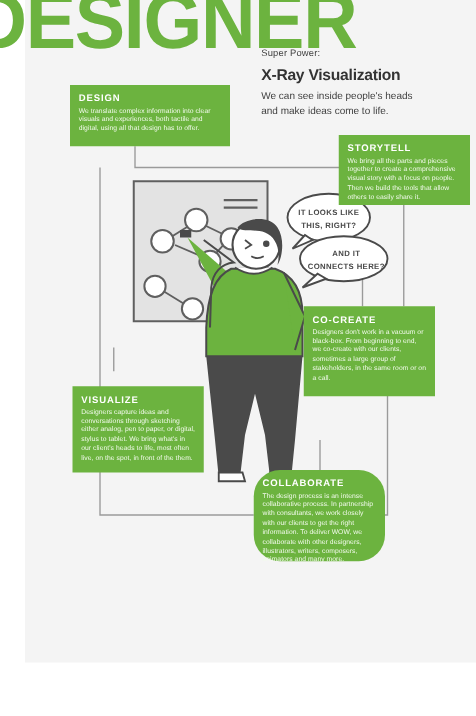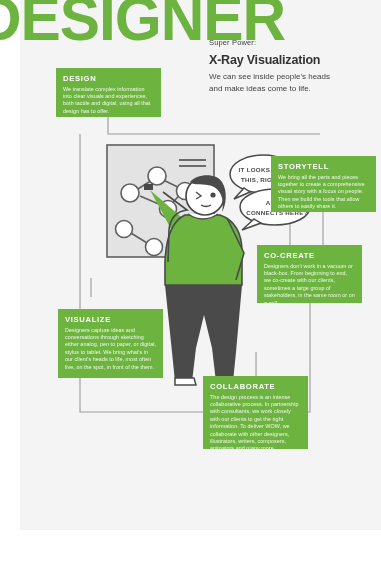--- a/index.html
+++ b/index.html
@@ -102,7 +102,7 @@
     letter-spacing: .05px;
   }
 
-  #card-design     { left: 36px;  top: 68px;  width: 105px; height: 49px; }
+  #card-design     { left: 36px;  top: 68px;  width: 128px; height: 49px; }
   #card-storytell  { left: 251px; top: 108px; width: 105px; height: 56px; margin-top: 48px; }
   #card-cocreate   { left: 237px; top: 245px; width: 105px; height: 58px; }
   #card-visualize  { left: 38px;  top: 297px; width: 105px; height: 69px; margin-top: 12px; }

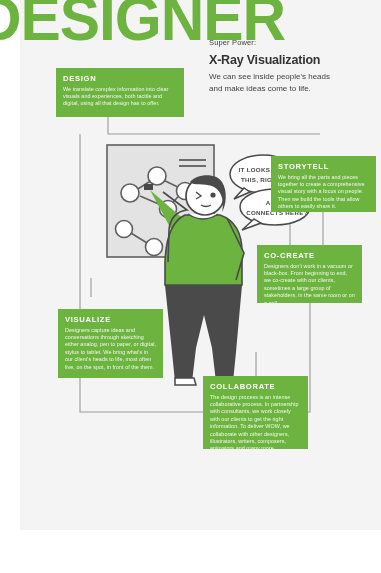--- a/index.html
+++ b/index.html
@@ -103,7 +103,7 @@
   }
 
   #card-design     { left: 36px;  top: 68px;  width: 128px; height: 49px; }
-  #card-storytell  { left: 251px; top: 108px; width: 105px; height: 56px; margin-top: 48px; }
+  #card-storytell  { left: 251px; top: 108px; width: 105px; height: 56px; }
   #card-cocreate   { left: 237px; top: 245px; width: 105px; height: 58px; }
   #card-visualize  { left: 38px;  top: 297px; width: 105px; height: 69px; margin-top: 12px; }
   #card-collaborate{ left: 183px; top: 376px; width: 105px; height: 73px; }

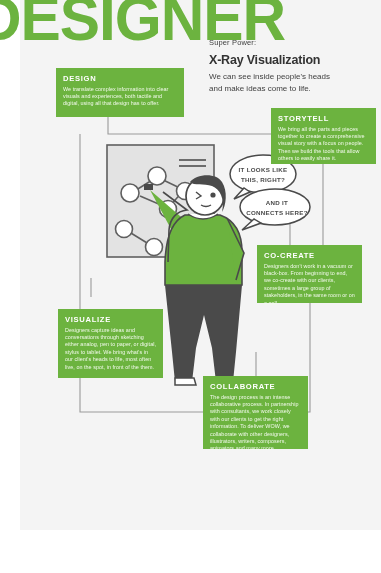--- a/index.html
+++ b/index.html
@@ -104,7 +104,7 @@
 
   #card-design     { left: 36px;  top: 68px;  width: 128px; height: 49px; }
   #card-storytell  { left: 251px; top: 108px; width: 105px; height: 56px; }
-  #card-cocreate   { left: 237px; top: 245px; width: 105px; height: 58px; }
+  #card-cocreate   { left: 223px; top: 245px; width: 105px; height: 72px; }
   #card-visualize  { left: 38px;  top: 297px; width: 105px; height: 69px; margin-top: 12px; }
   #card-collaborate{ left: 183px; top: 376px; width: 105px; height: 73px; }
 

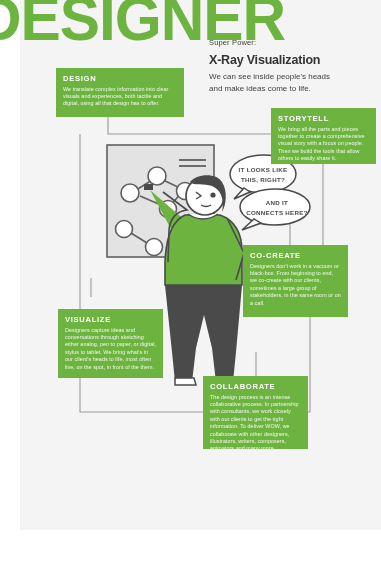--- a/index.html
+++ b/index.html
@@ -106,7 +106,7 @@
   #card-storytell  { left: 251px; top: 108px; width: 105px; height: 56px; }
   #card-cocreate   { left: 223px; top: 245px; width: 105px; height: 72px; }
   #card-visualize  { left: 38px;  top: 297px; width: 105px; height: 69px; margin-top: 12px; }
-  #card-collaborate{ left: 183px; top: 376px; width: 105px; height: 73px; }
+  #card-collaborate{ left: 183px; top: 376px; width: 105px; height: 73px; border-radius: 21px; }
 
   
   #illustration {

